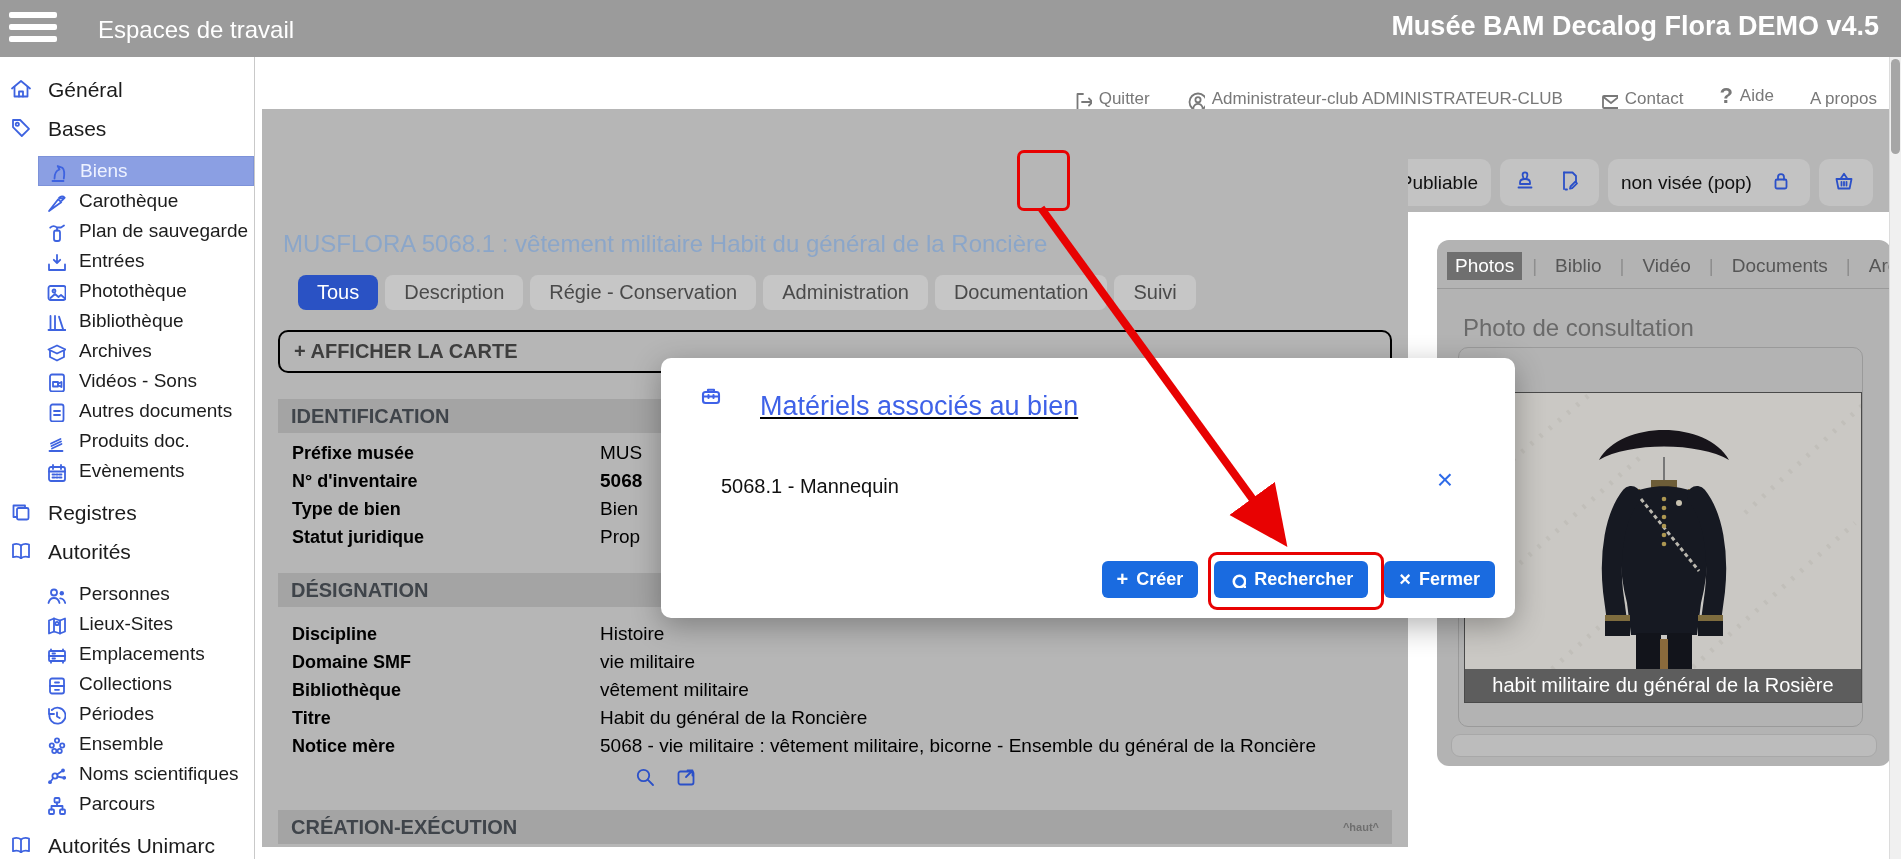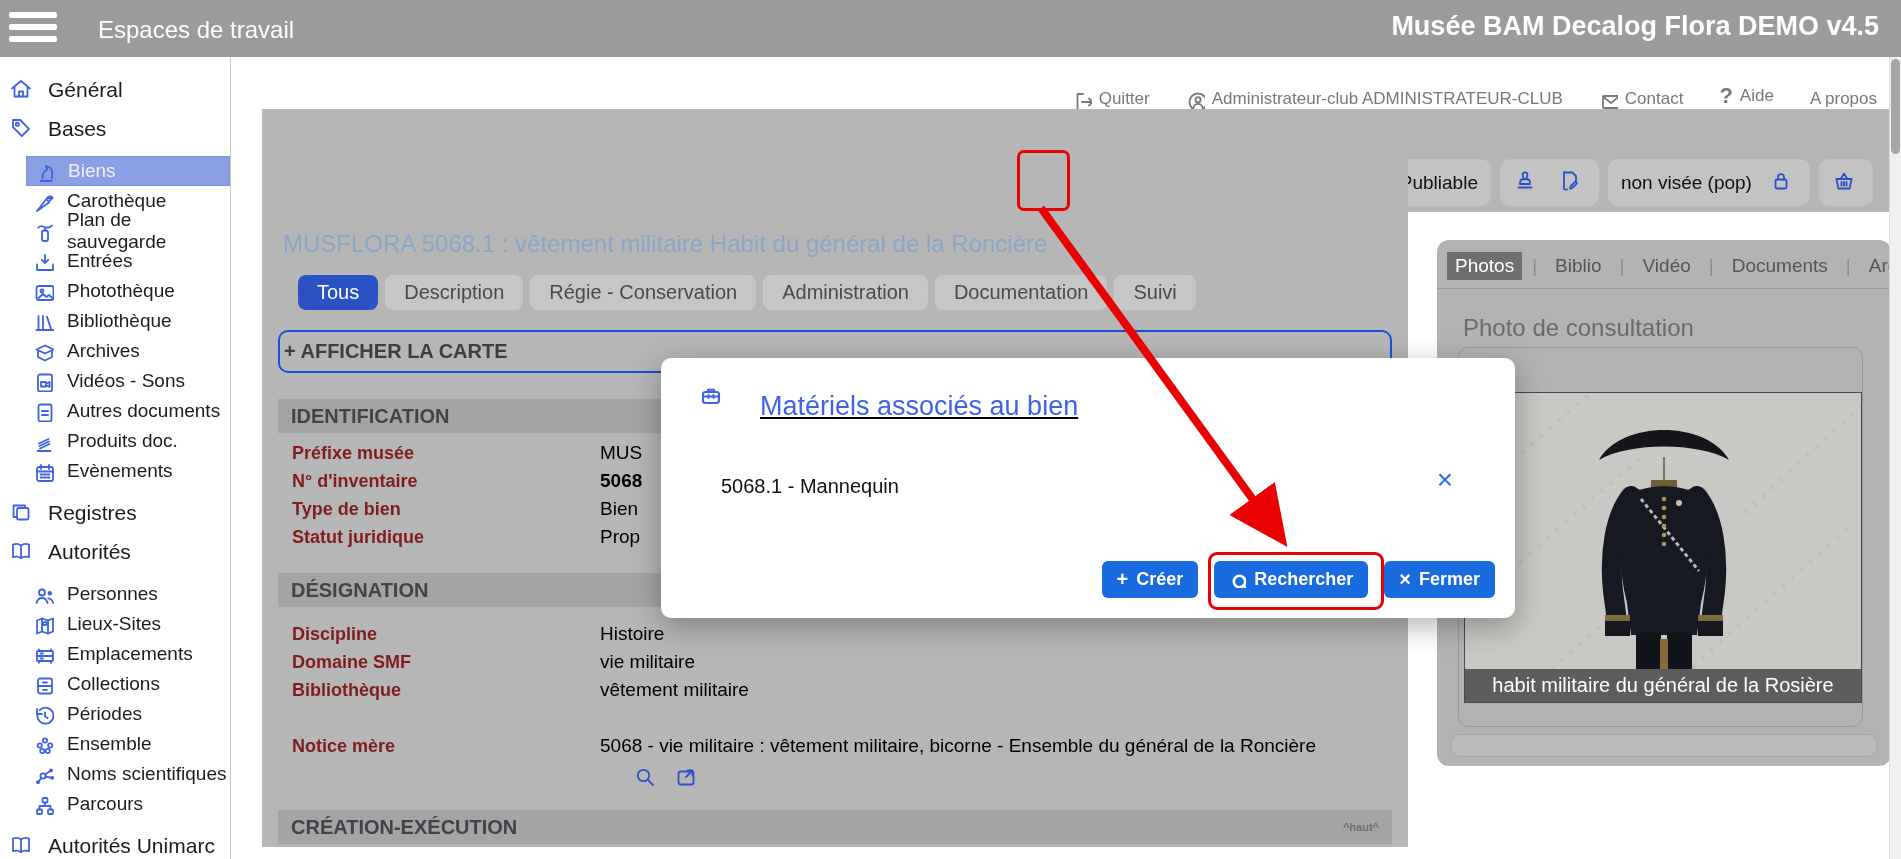--- a/index.html
+++ b/index.html
@@ -20,7 +20,7 @@
   .qmark{font-size:22px;font-weight:bold;color:#787878;}
 
   
-  .sidebar{position:absolute;left:0;top:57px;width:231px;height:802px;background:#fff;
+  .sidebar{position:absolute;left:0;top:57px;width:255px;height:802px;background:#fff;
     border-right:1px solid #c9c9c9;box-sizing:border-box;padding-top:13px;overflow:hidden;}
   .srow{display:flex;align-items:center;cursor:pointer;color:#1c1c1c;}
   .srow.l1{height:39px;padding-left:9px;font-size:21px;gap:13px;}

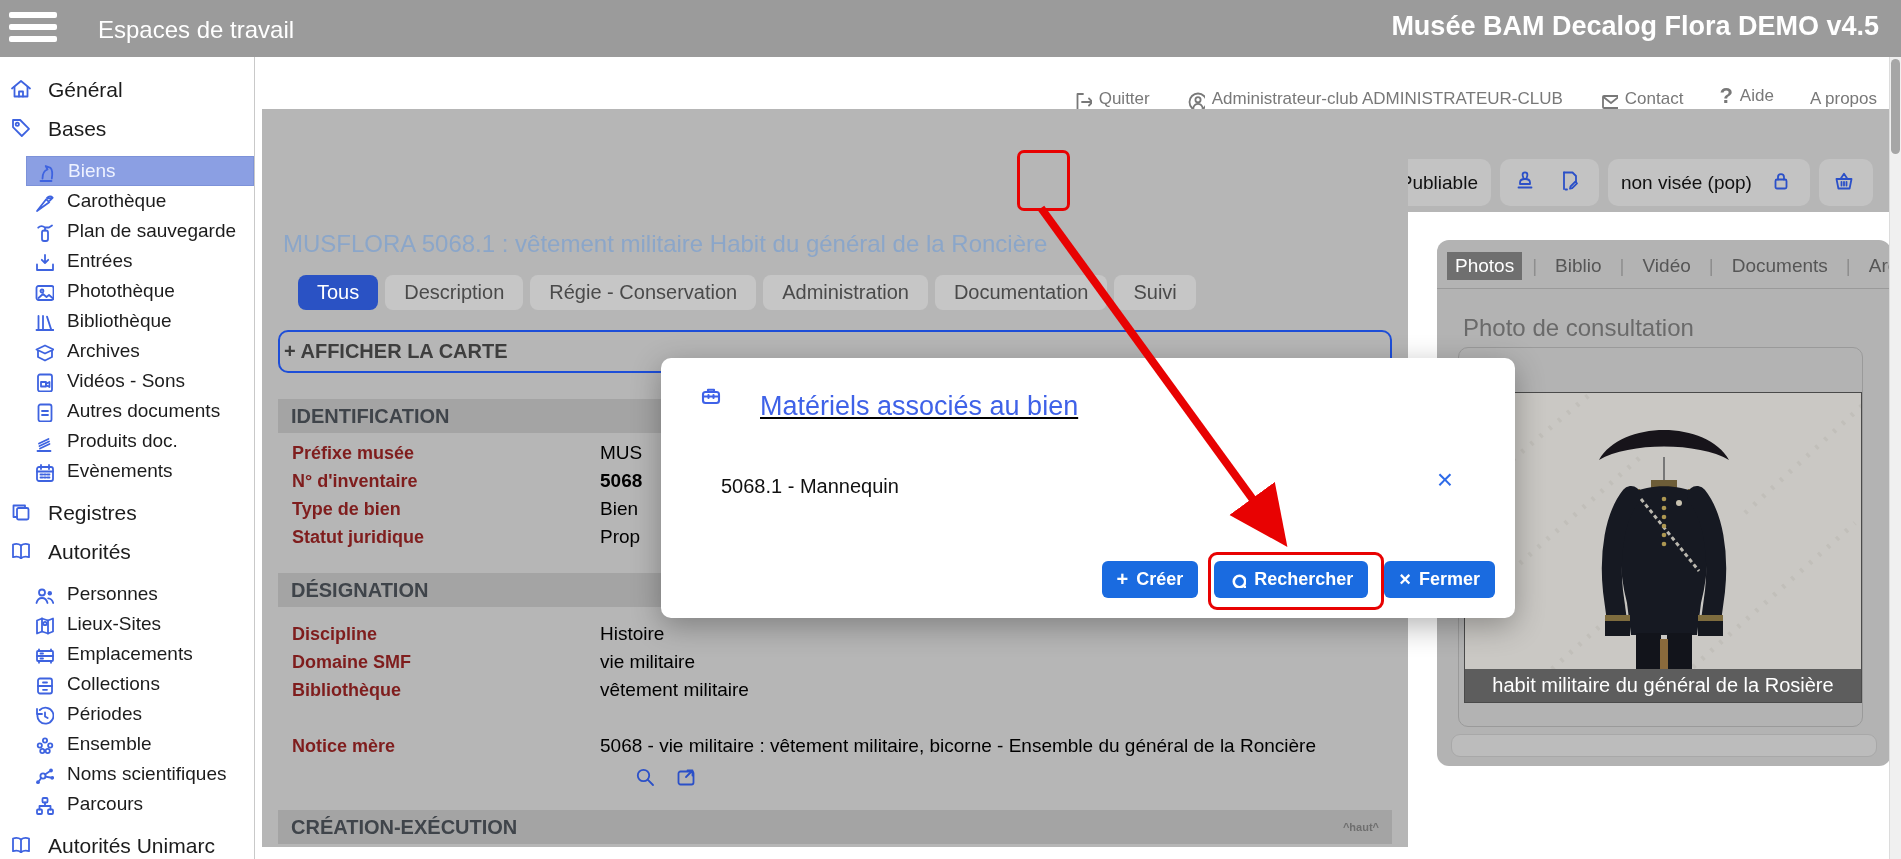--- a/index.html
+++ b/index.html
@@ -24,7 +24,7 @@
     border-right:1px solid #c9c9c9;box-sizing:border-box;padding-top:13px;overflow:hidden;}
   .srow{display:flex;align-items:center;cursor:pointer;color:#1c1c1c;}
   .srow.l1{height:39px;padding-left:9px;font-size:21px;gap:13px;}
-  .srow.l2{height:30px;margin-left:26px;padding-left:7px;font-size:19px;gap:13px;}
+  .srow.l2{height:30px;margin-left:38px;padding-left:7px;font-size:19px;gap:13px;}
   .srow.first-sub{margin-top:8px;}
   .srow.top-gap{margin-top:7px;}
   .srow .icn{color:#3e63e0;flex:0 0 auto;}

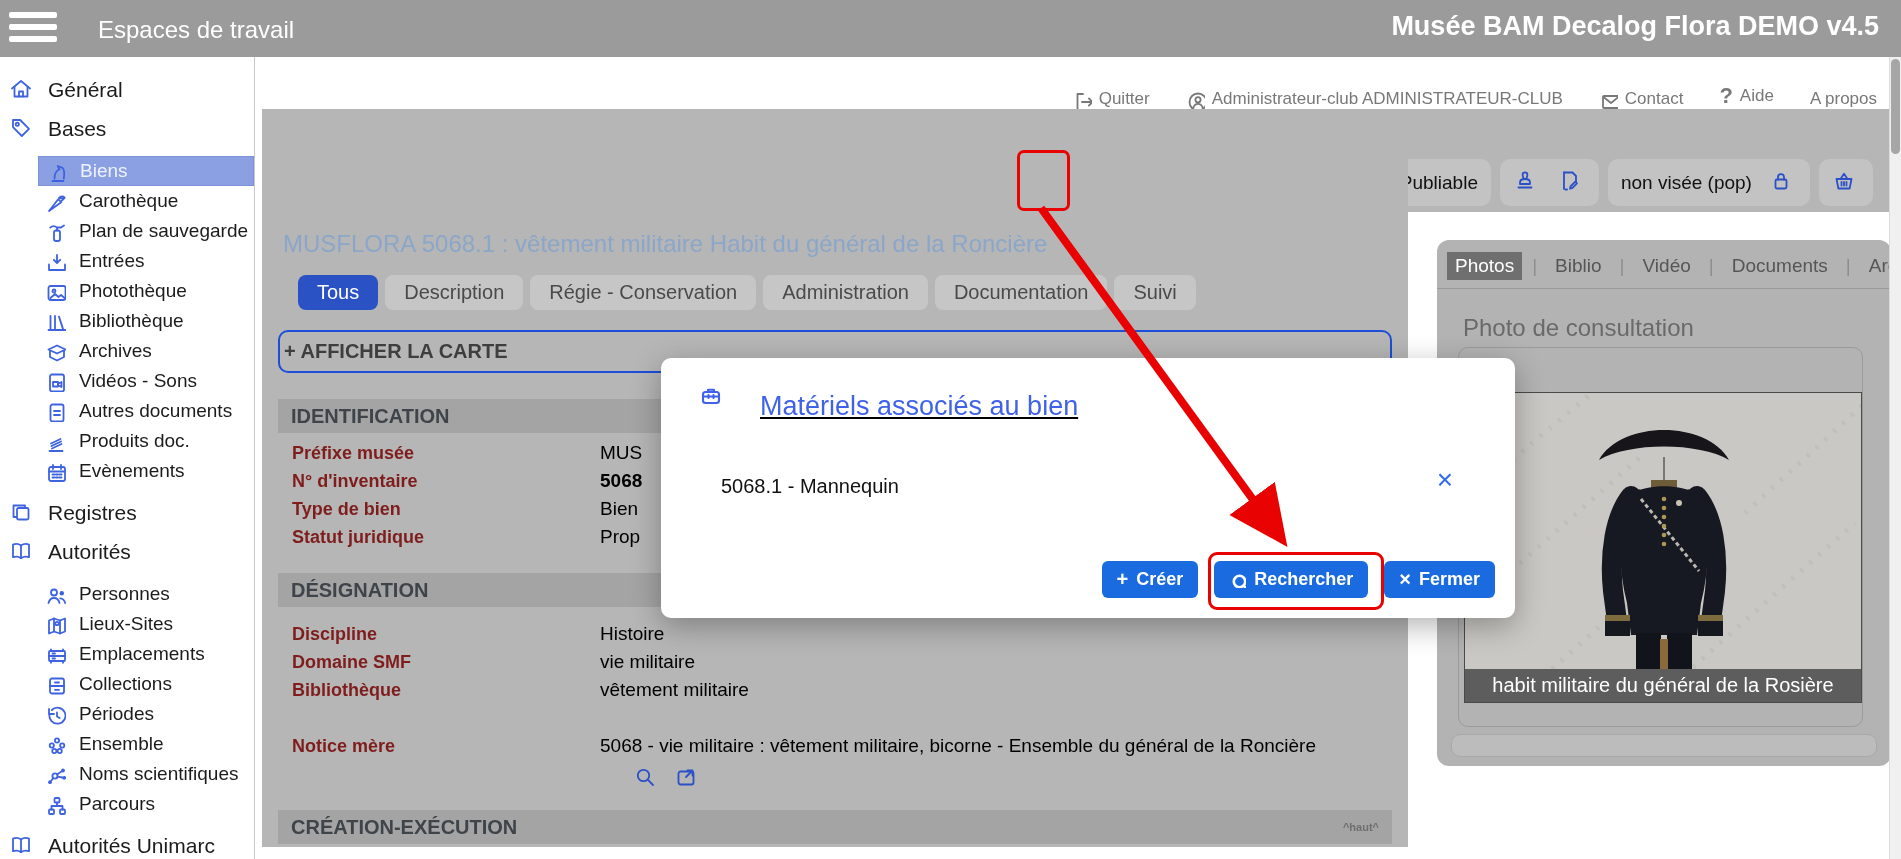--- a/index.html
+++ b/index.html
@@ -54,8 +54,8 @@
   .stabs{position:absolute;left:36px;top:166px;display:flex;gap:7px;}
   .stab{background:#c6c6c6;color:#4a4a4a;font-size:20px;padding:6px 19px;border-radius:8px;cursor:pointer;white-space:nowrap;}
   .stab.active{background:#2a52c4;color:#fff;}
-  .mapbox{position:absolute;left:16px;top:221px;width:1114px;height:43px;border:2px solid #1d4ed8;border-radius:10px;
-    box-sizing:border-box;display:flex;align-items:center;padding-left:4px;font-size:20px;font-weight:bold;color:#3e3e3e;cursor:pointer;}
+  .mapbox{position:absolute;left:16px;top:221px;width:1114px;height:43px;border:2px solid #000000;border-radius:10px;
+    box-sizing:border-box;display:flex;align-items:center;padding-left:14px;font-size:20px;font-weight:bold;color:#3e3e3e;cursor:pointer;}
   .secbar{position:absolute;left:16px;width:1114px;height:34px;background:#a4a4a4;box-sizing:border-box;
     display:flex;align-items:center;justify-content:space-between;padding:0 13px;font-size:20px;font-weight:bold;color:#3f444a;}
   .anchor{font-size:11px;font-weight:bold;color:#6f6f6f;cursor:pointer;}

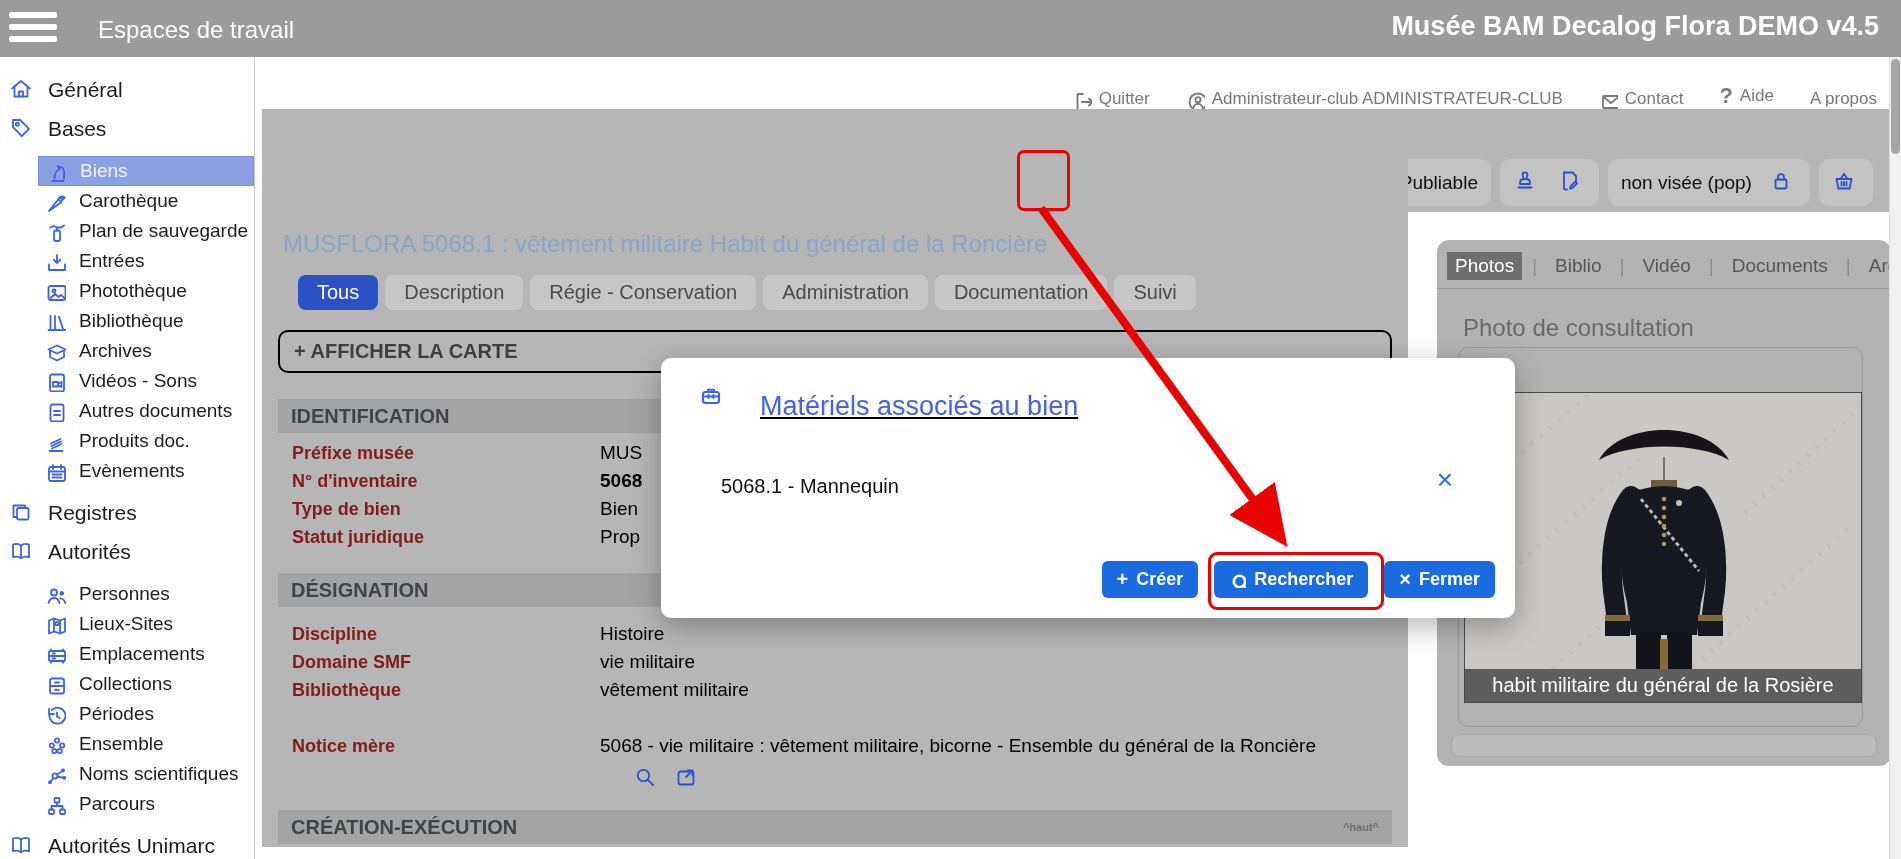--- a/index.html
+++ b/index.html
@@ -60,7 +60,7 @@
     display:flex;align-items:center;justify-content:space-between;padding:0 13px;font-size:20px;font-weight:bold;color:#3f444a;}
   .anchor{font-size:11px;font-weight:bold;color:#6f6f6f;cursor:pointer;}
   .frow{position:absolute;left:30px;height:24px;display:flex;align-items:center;}
-  .flabel{width:308px;font-size:18px;font-weight:bold;color:#7f1d1d;}
+  .flabel{width:308px;font-size:18px;font-weight:bold;color:#000000;}
   .fvalue{font-size:19px;color:#000;white-space:nowrap;}
   .fvalue.bold{font-weight:bold;}
   .linkicons{position:absolute;left:371px;top:656px;display:flex;gap:14px;}

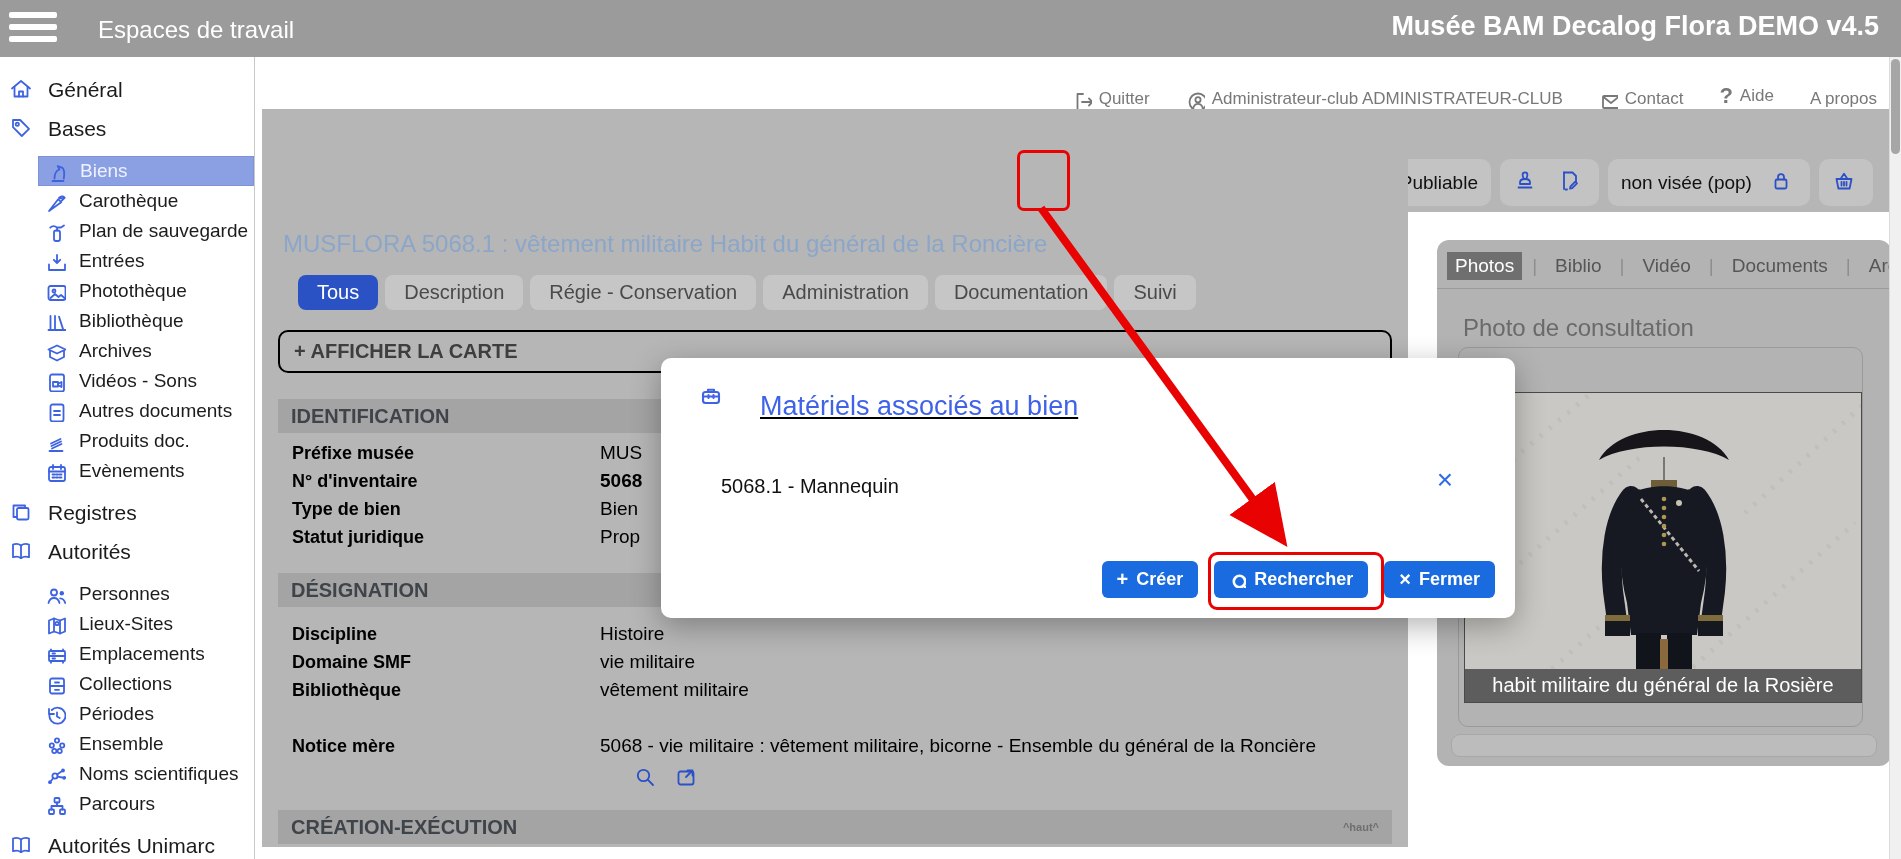--- a/index.html
+++ b/index.html
@@ -694,6 +694,10 @@
     <div class="frow" style="top:569px;">
       <span class="flabel">Bibliothèque</span>
       <span class="fvalue">vêtement militaire</span>
+    </div>
+    <div class="frow" style="top:597px;">
+      <span class="flabel">Titre</span>
+      <span class="fvalue">Habit du général de la Roncière</span>
     </div>
     <div class="frow" style="top:625px;">
       <span class="flabel">Notice mère</span>

